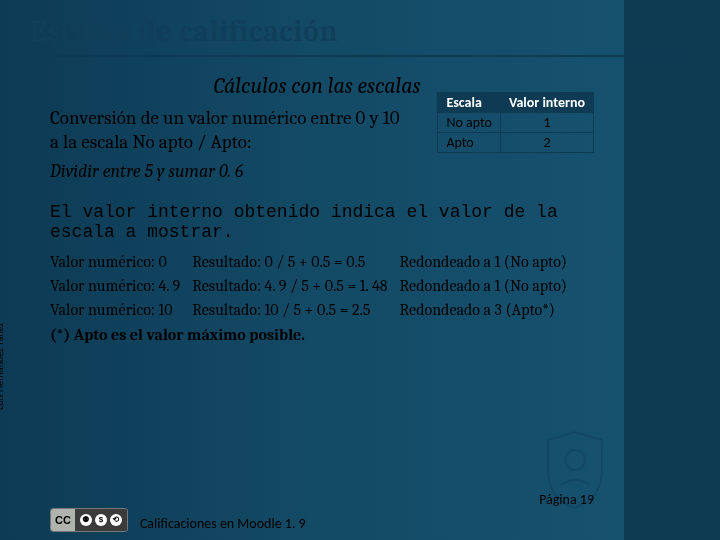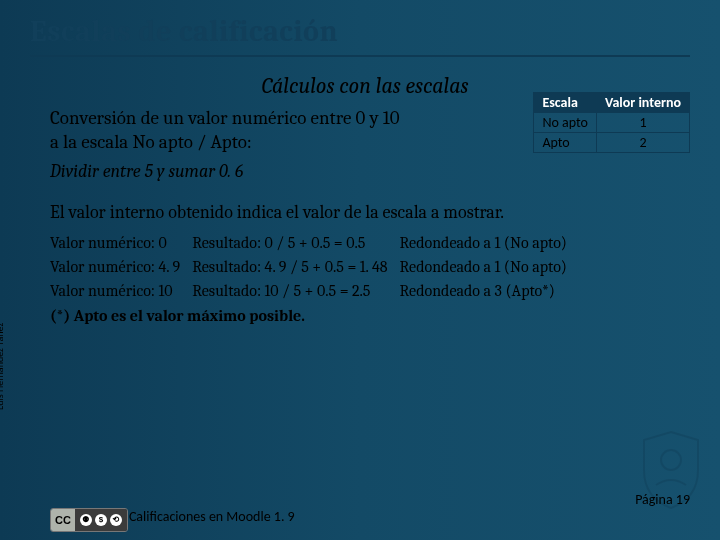--- a/index.html
+++ b/index.html
@@ -13,7 +13,7 @@
   }
   .slide {
     position: relative;
-    width: 720px;
+    width: 624px;
     height: 540px;
     background: linear-gradient(to right, #0d3a54 0%, #134a66 50%, #16516e 100%);
     color: #000;

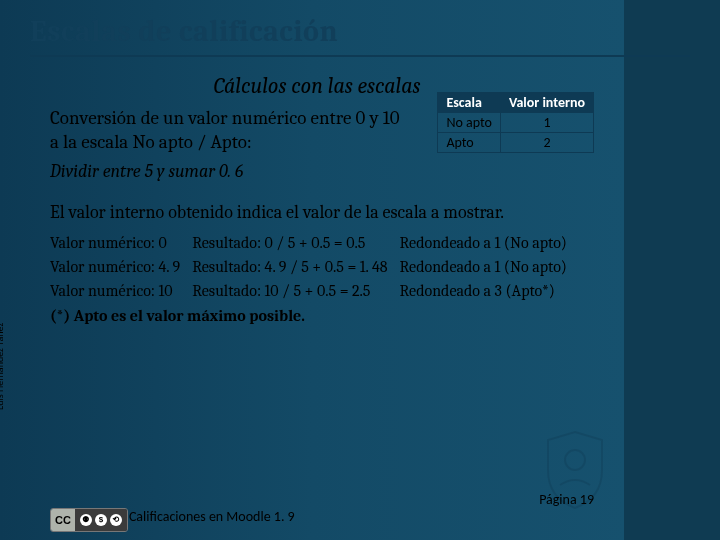--- a/index.html
+++ b/index.html
@@ -66,6 +66,7 @@
   .para-wide {
     font-size: 18px;
     margin: 0 0 8px 0;
+    font-family: Liberation Mono, monospace;
   }
   .examples {
     font-size: 16px;

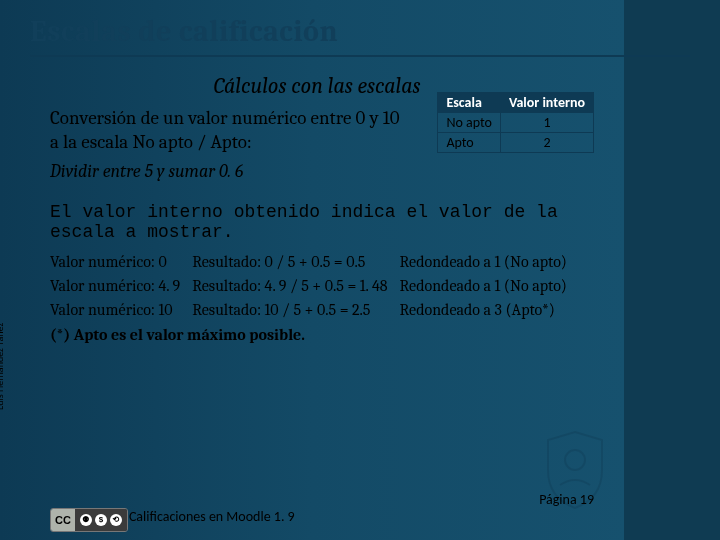--- a/index.html
+++ b/index.html
@@ -124,8 +124,8 @@
   }
   .footer-left {
     display: flex;
-    align-items: flex-start;
-    gap: 1px;
+    align-items: flex-end;
+    gap: 12px;
     margin-top: 41px;
   }
 

